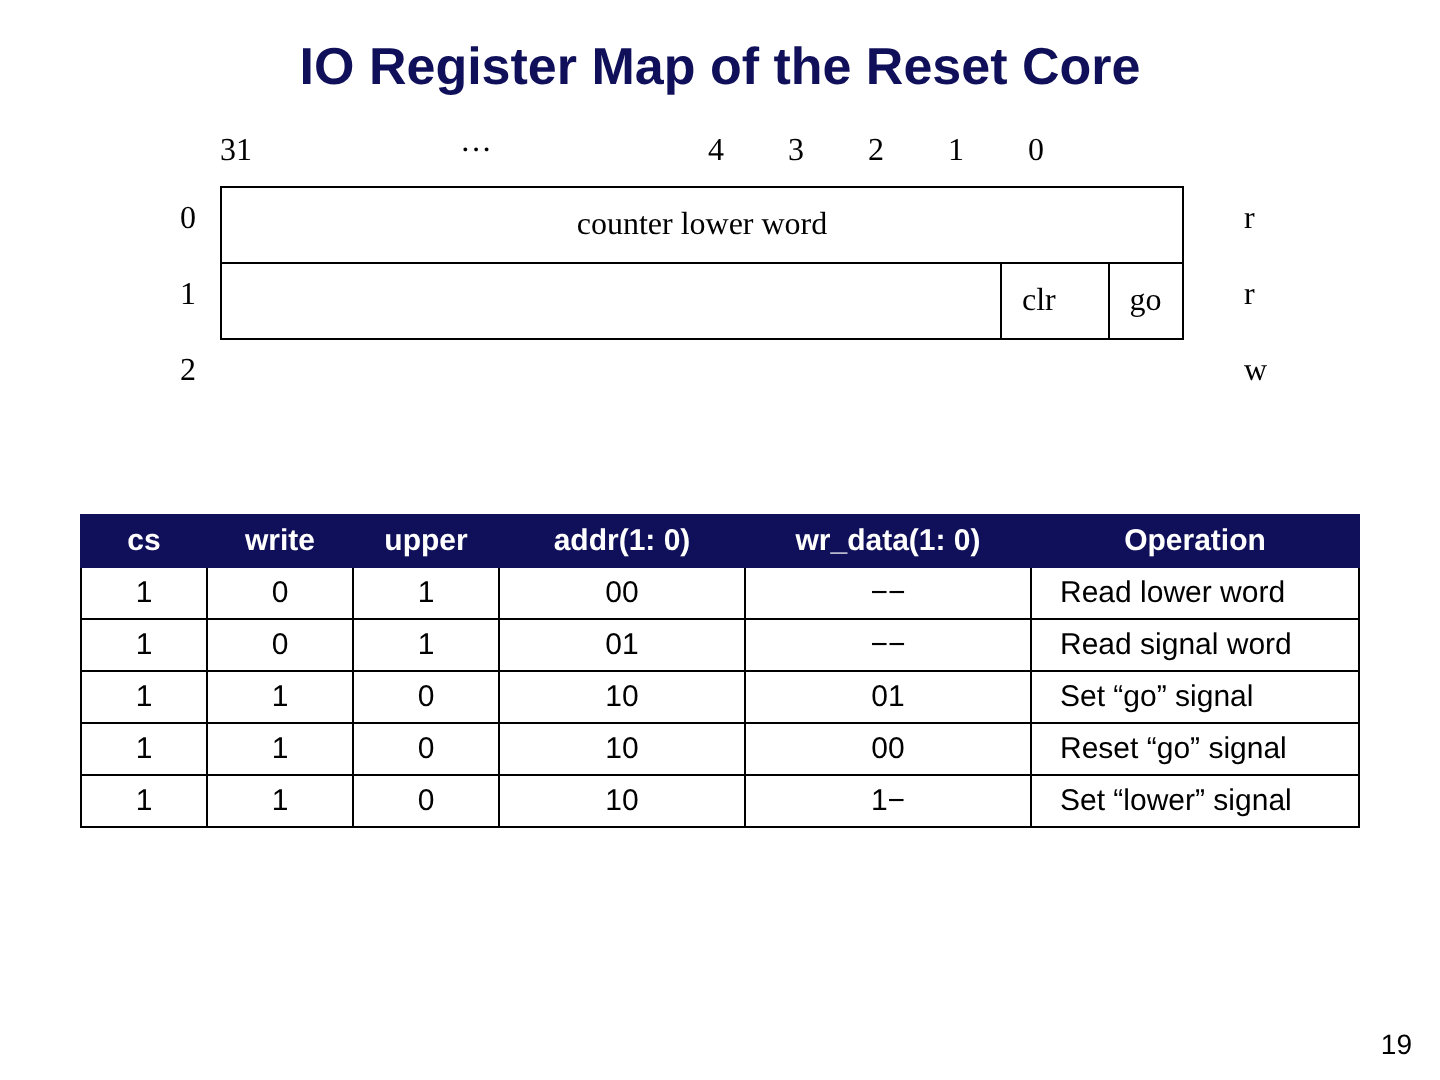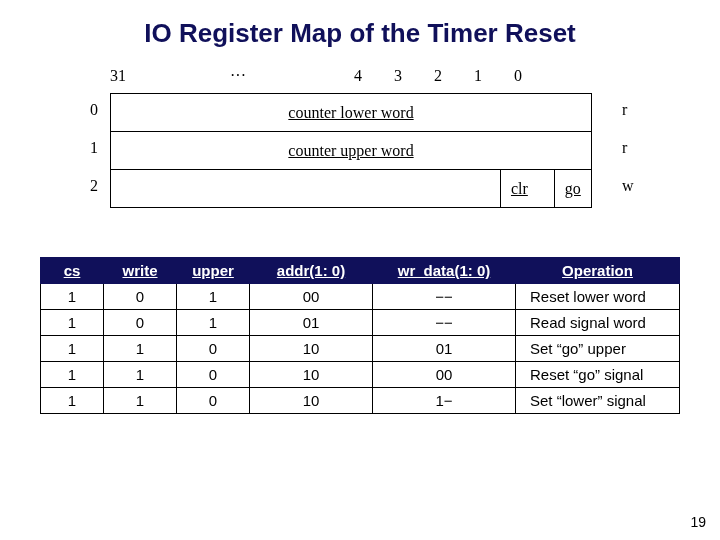--- a/index.html
+++ b/index.html
@@ -97,7 +97,7 @@
 </head>
 <body>
 
-<div class="title">IO Register Map of the Timer Reset</div>
+<div class="title">IO Register Map of the Reset Core</div>
 
 <div class="diagram">
   <div class="bitlabels">

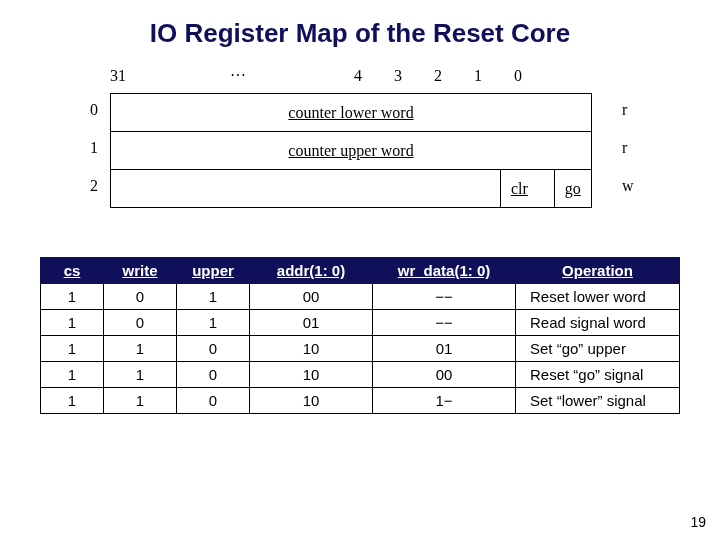--- a/index.html
+++ b/index.html
@@ -49,7 +49,6 @@
     width: 480px;
     border: 1.5px solid #000;
     border-bottom: none;
-    text-decoration: underline;
   }
   .reg-row {
     height: 38px;

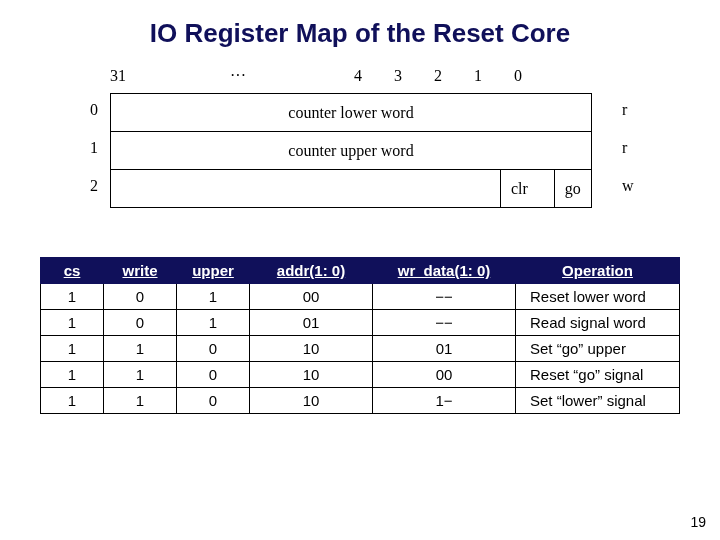--- a/index.html
+++ b/index.html
@@ -113,9 +113,6 @@
     <div class="reg-row">
       <span>counter lower word</span>
     </div>
-    <div class="reg-row">
-      <span>counter upper word</span>
-    </div>
     <div class="reg-row" style="justify-content:flex-start;gap:16px;">
       <div class="reg-cell" style="width:400px;"></div>
       <div class="reg-cell divider" style="width:40px;">

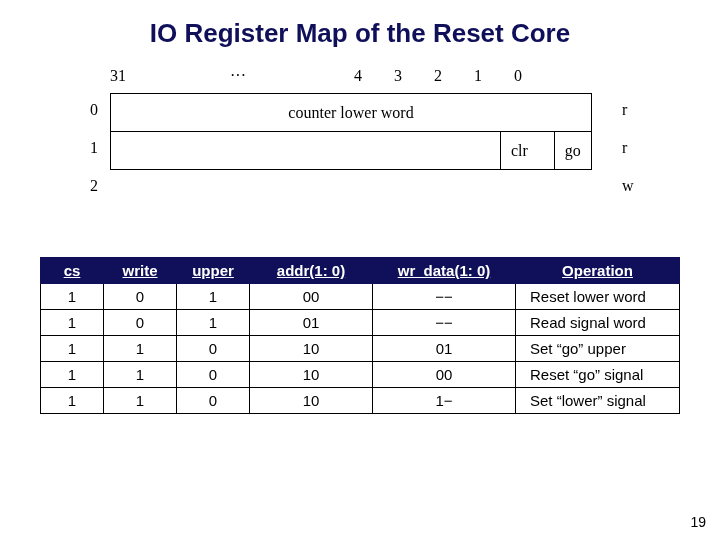--- a/index.html
+++ b/index.html
@@ -77,7 +77,6 @@
     font-weight: bold;
     border: 1.5px solid #10105a;
     padding: 4px 6px;
-    text-decoration: underline;
   }
   .ttable td {
     border: 1.5px solid #000;

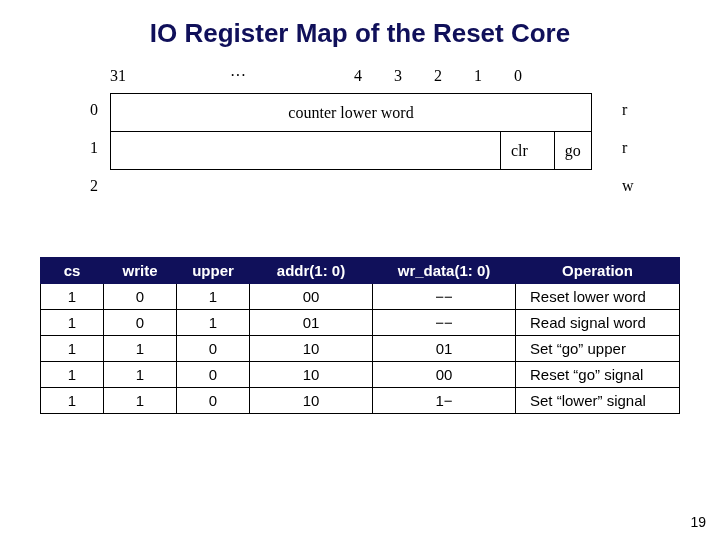--- a/index.html
+++ b/index.html
@@ -150,7 +150,7 @@
       <td>1</td>
       <td>00</td>
       <td>−−</td>
-      <td class="op">Reset lower word</td>
+      <td class="op">Read lower word</td>
     </tr>
     <tr>
       <td>1</td>

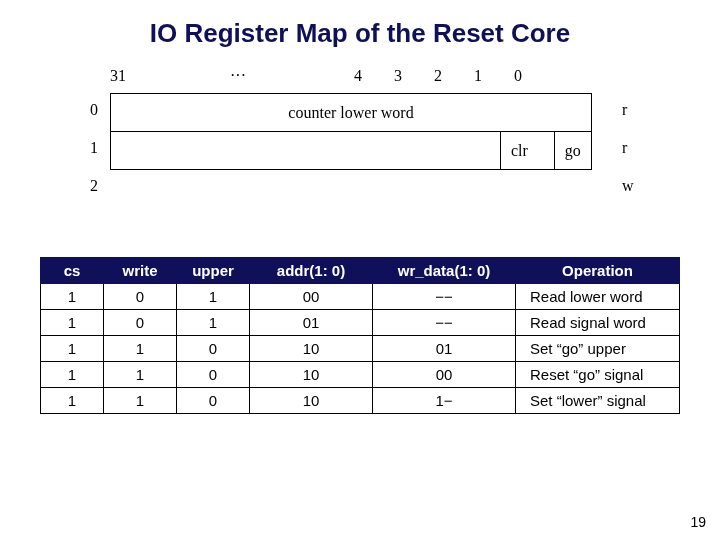--- a/index.html
+++ b/index.html
@@ -166,7 +166,7 @@
       <td>0</td>
       <td>10</td>
       <td>01</td>
-      <td class="op">Set “go” upper</td>
+      <td class="op">Set “go” signal</td>
     </tr>
     <tr>
       <td>1</td>

